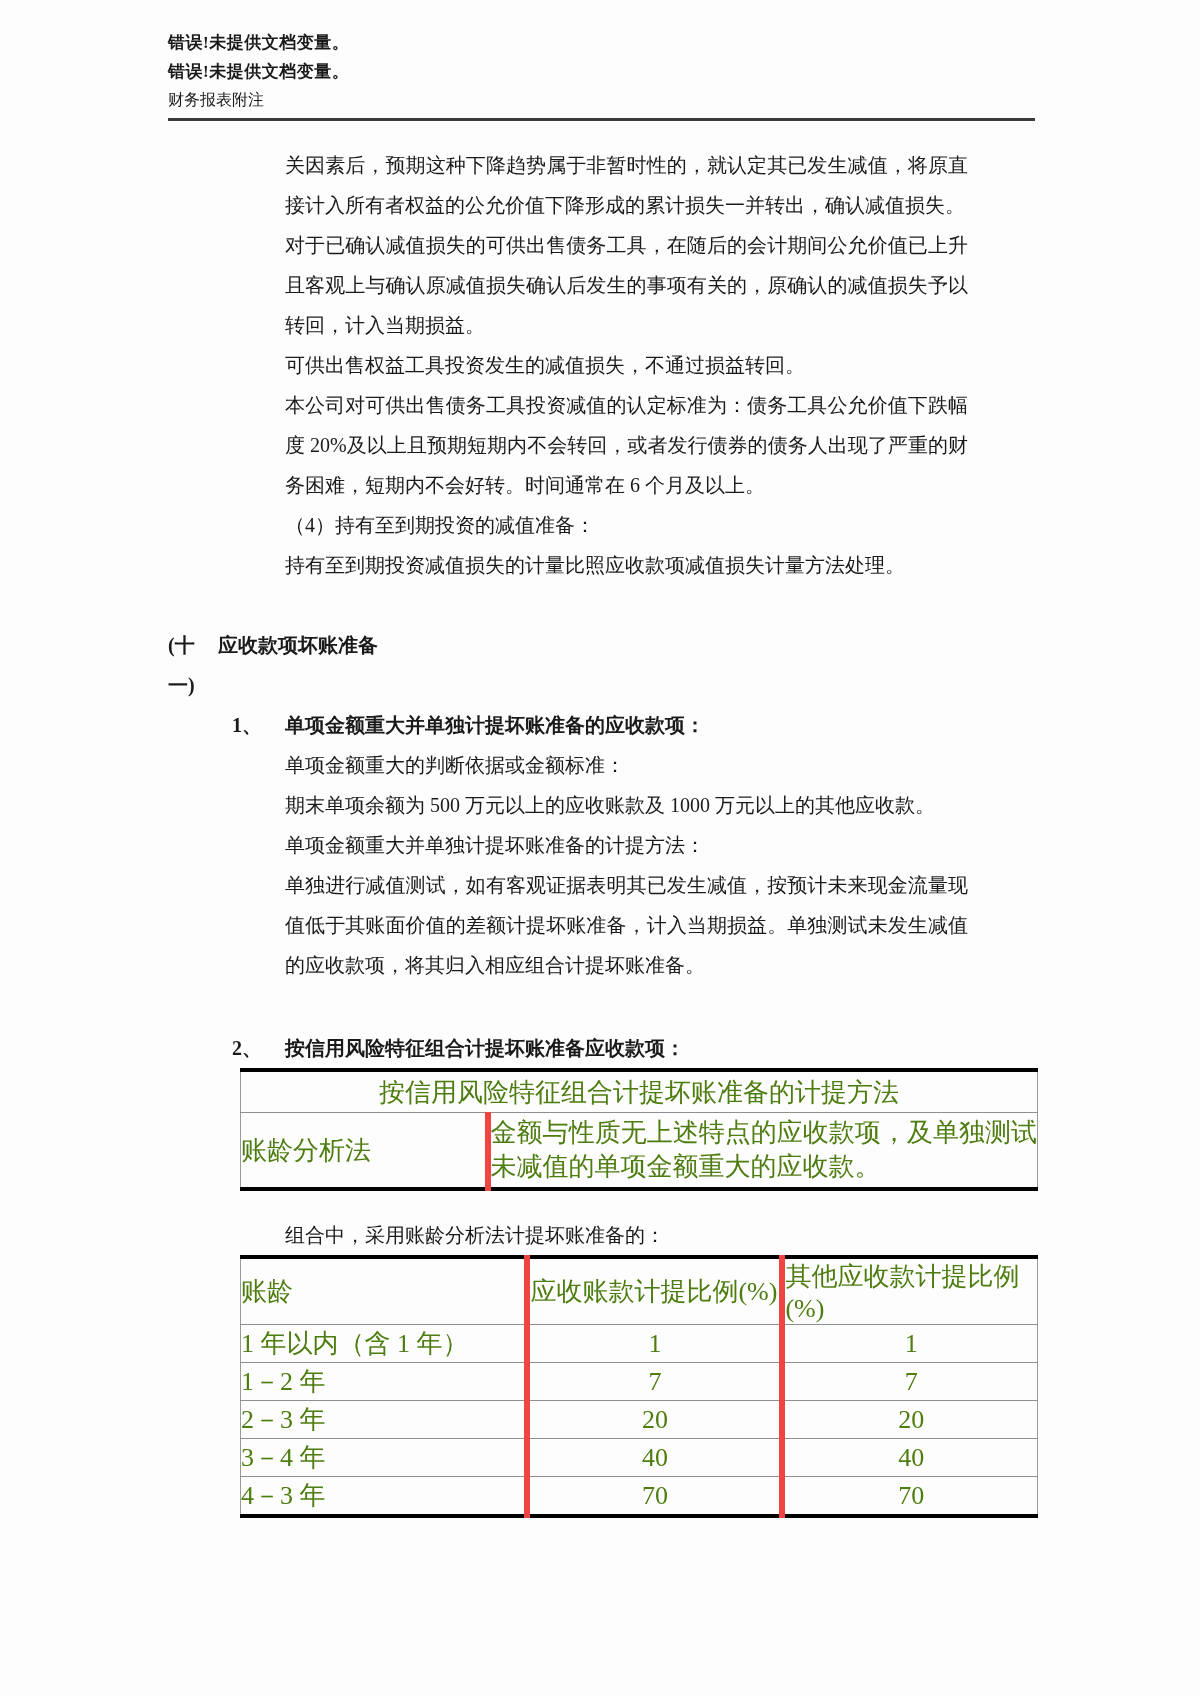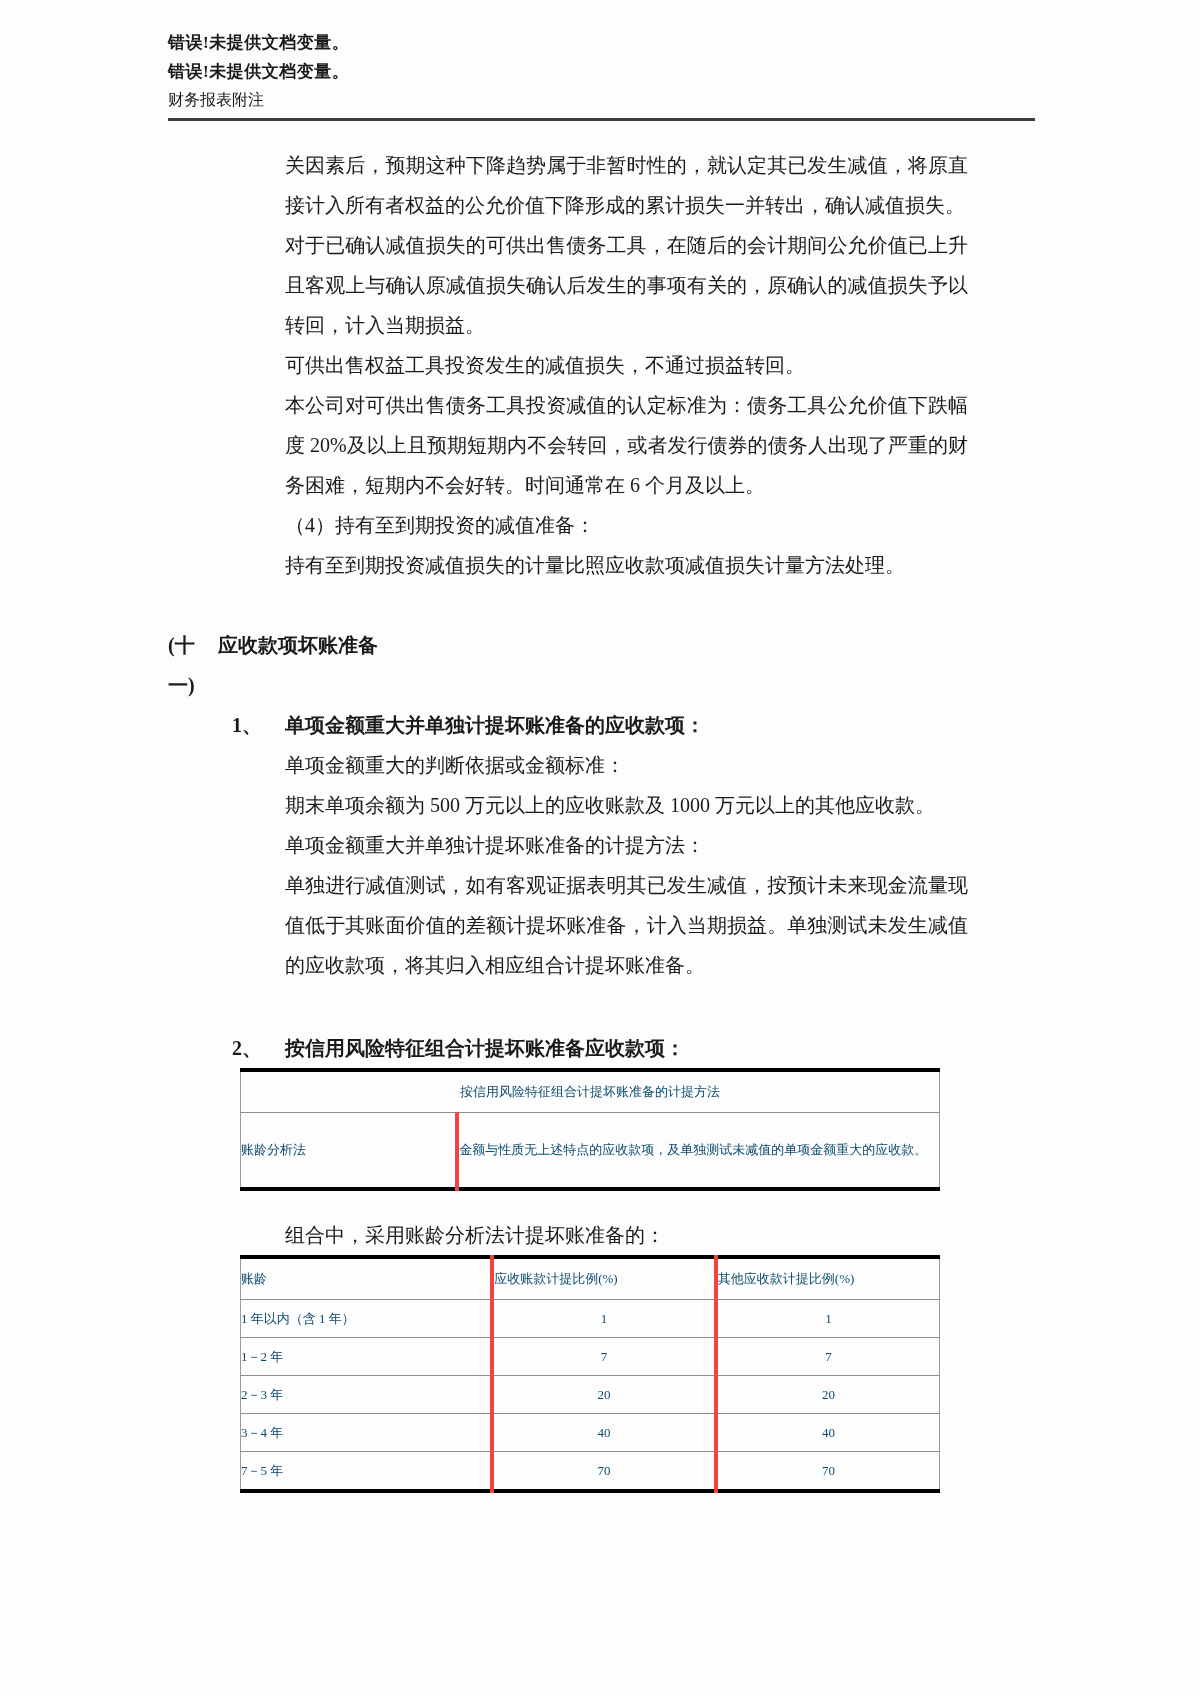--- a/index.html
+++ b/index.html
@@ -33,8 +33,8 @@
   
   .tbl-wrap { margin-left:72px; width:700px; }
   table.doc-table {
-    border-collapse:collapse; table-layout:fixed; width:700px;
-    font-size:13px; color:#0c4a6e;
+    border-collapse:collapse; table-layout:fixed; width:798px;
+    font-size:26px; color:#4d7c0f;
     border-top:4px solid #000; border-bottom:4px solid #000;
     border-left:1px solid #9a9a9a; border-right:1px solid #9a9a9a;
   }

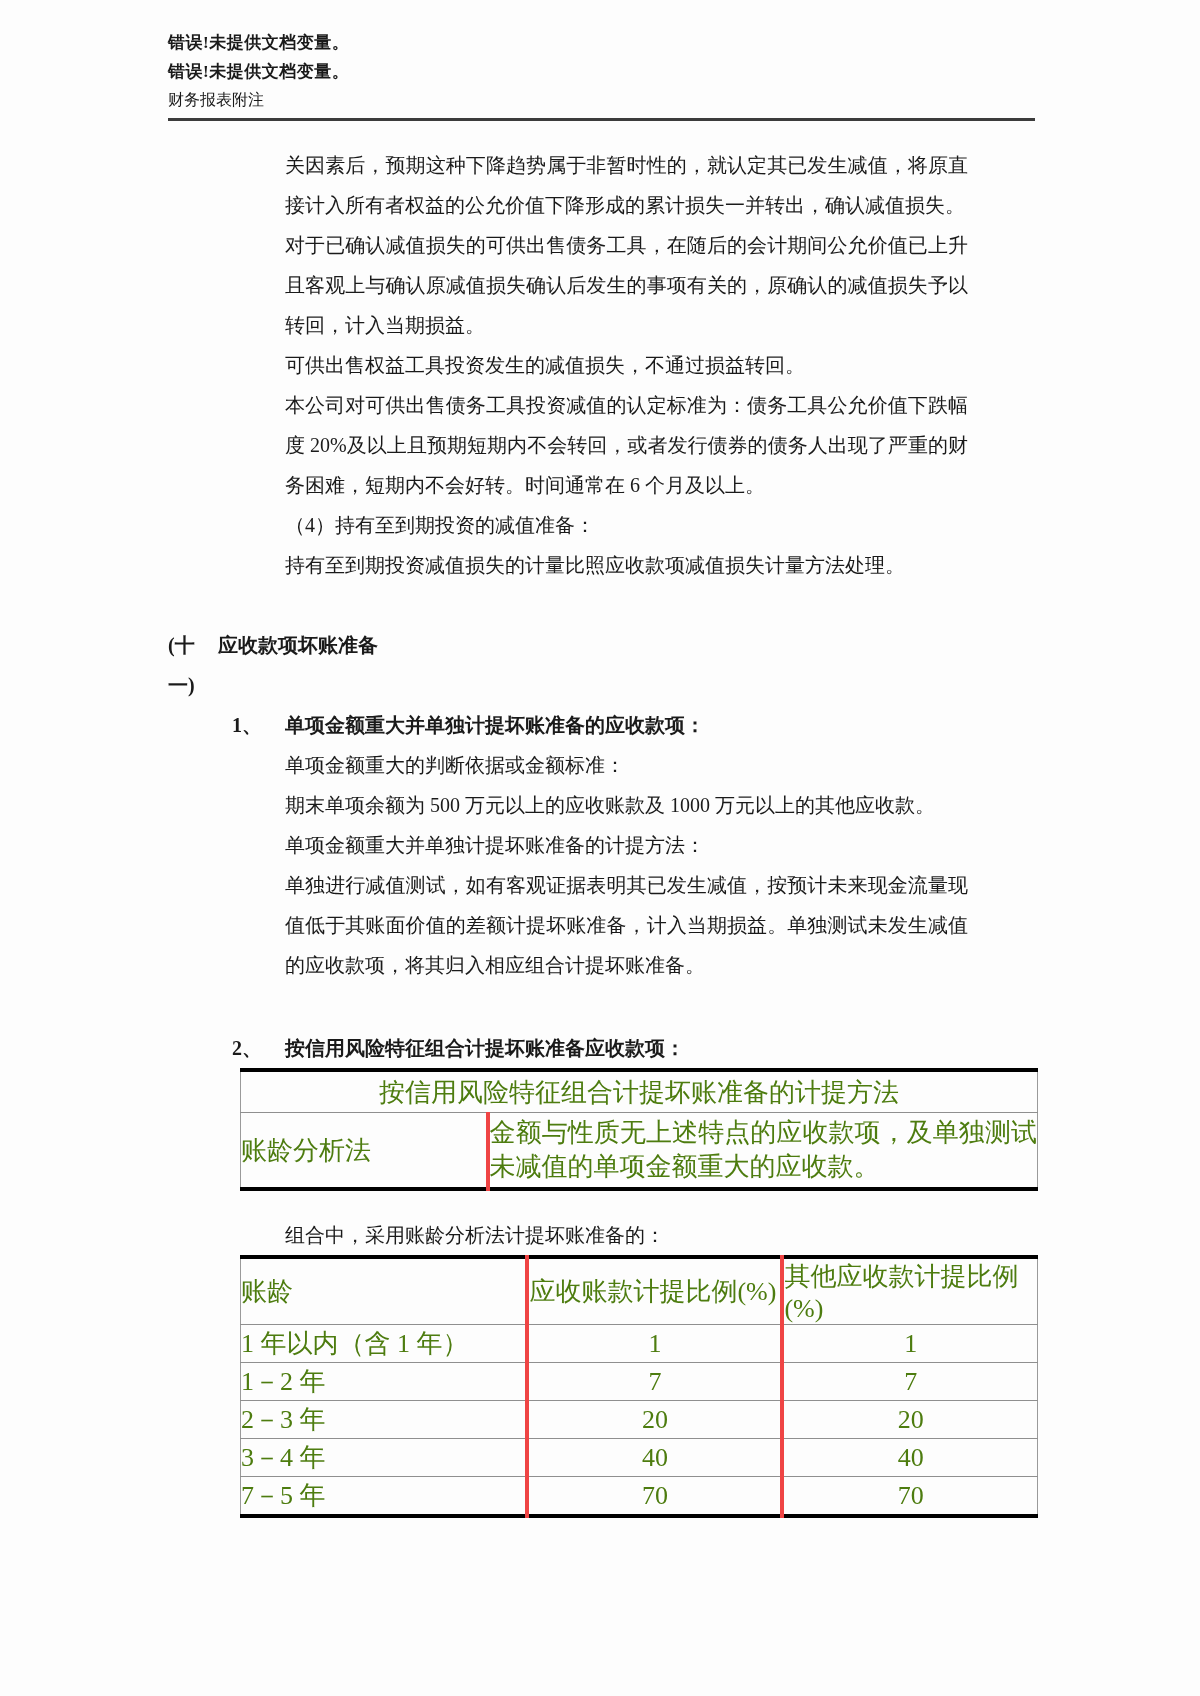--- a/index.html
+++ b/index.html
@@ -40,7 +40,7 @@
   }
   .doc-table td { border-bottom:1px solid #8f8f8f; vertical-align:middle; padding:0; }
   .doc-table tr:last-child td { border-bottom:none; }
-  .vdiv { border-left:4px solid #ef4444; }
+  .vdiv { border-left:6px solid #ef4444; }
 
   
   .method-caption td { height:40px; text-align:center; }

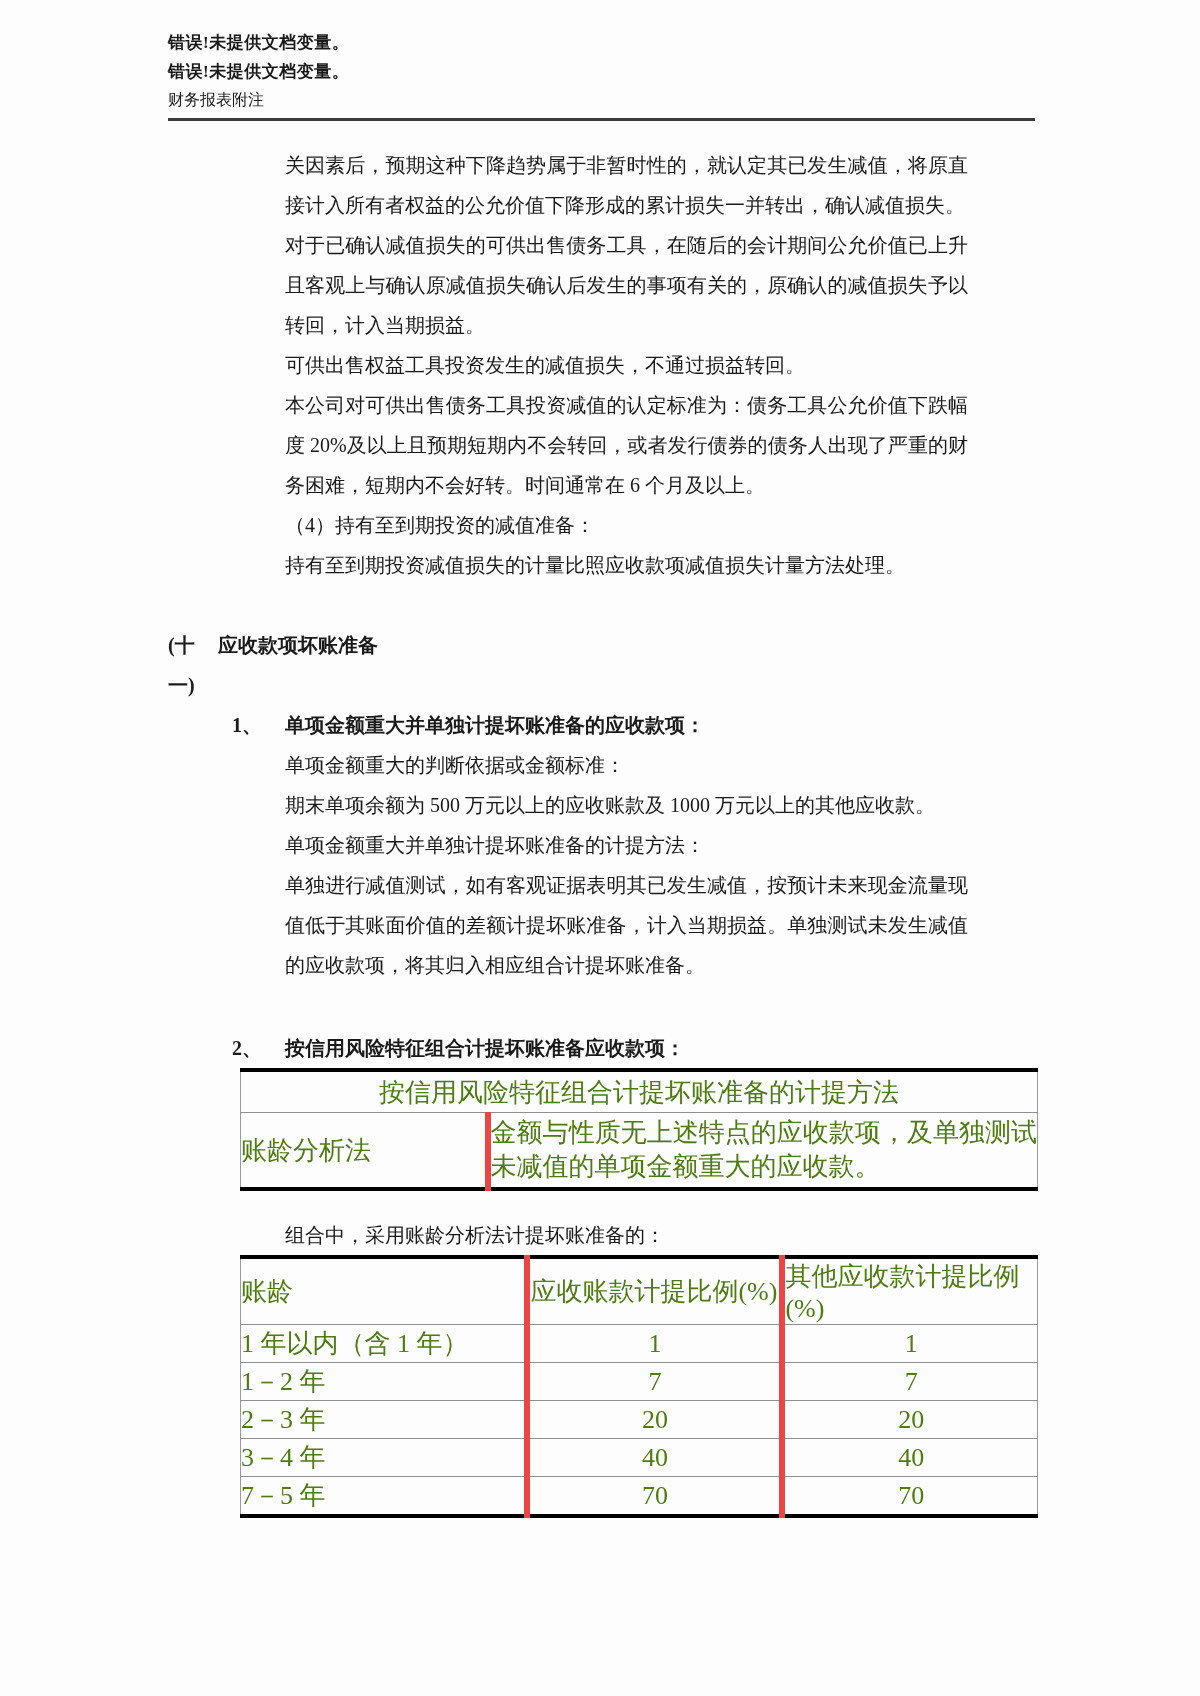--- a/index.html
+++ b/index.html
@@ -157,7 +157,7 @@
         <td class="vdiv cell-num">40</td>
       </tr>
       <tr>
-        <td class="cell-age">7－5 年</td>
+        <td class="cell-age">4－3 年</td>
         <td class="vdiv cell-num">70</td>
         <td class="vdiv cell-num">70</td>
       </tr>

